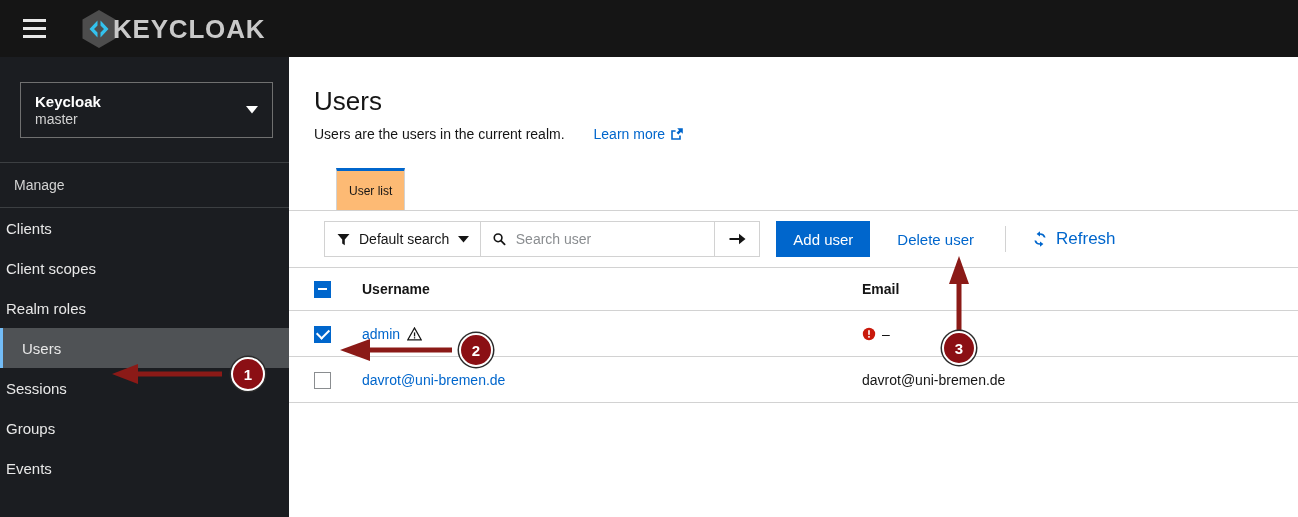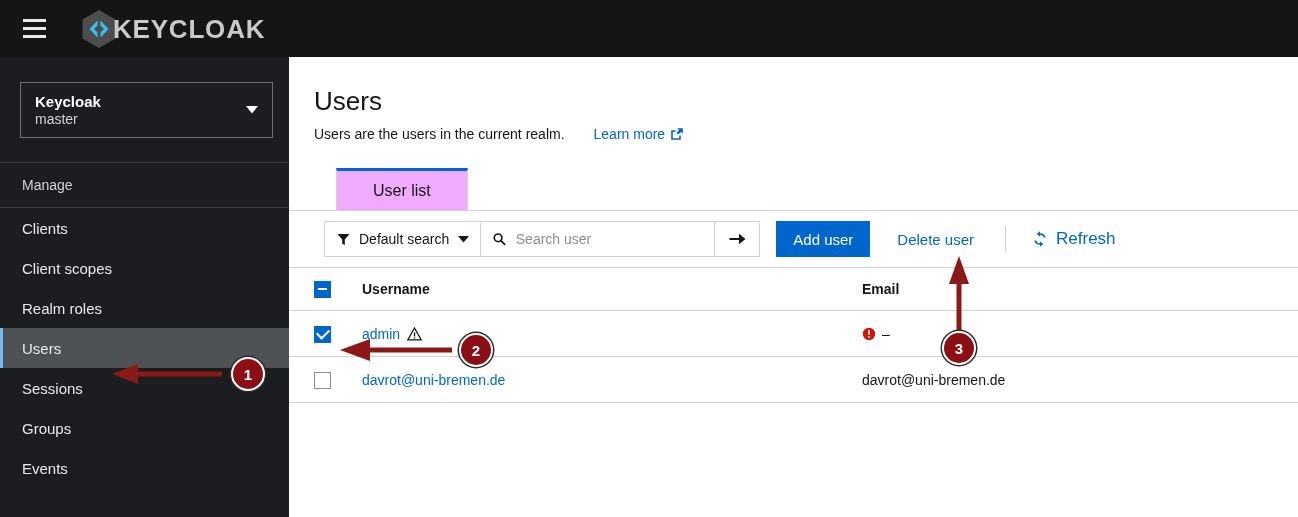--- a/index.html
+++ b/index.html
@@ -118,7 +118,7 @@
     height: 44px;
     display: flex;
     align-items: center;
-    padding-left: 22px;
+    padding-left: 14px;
     color: #d2d2d2;
     font-size: 14px;
   }

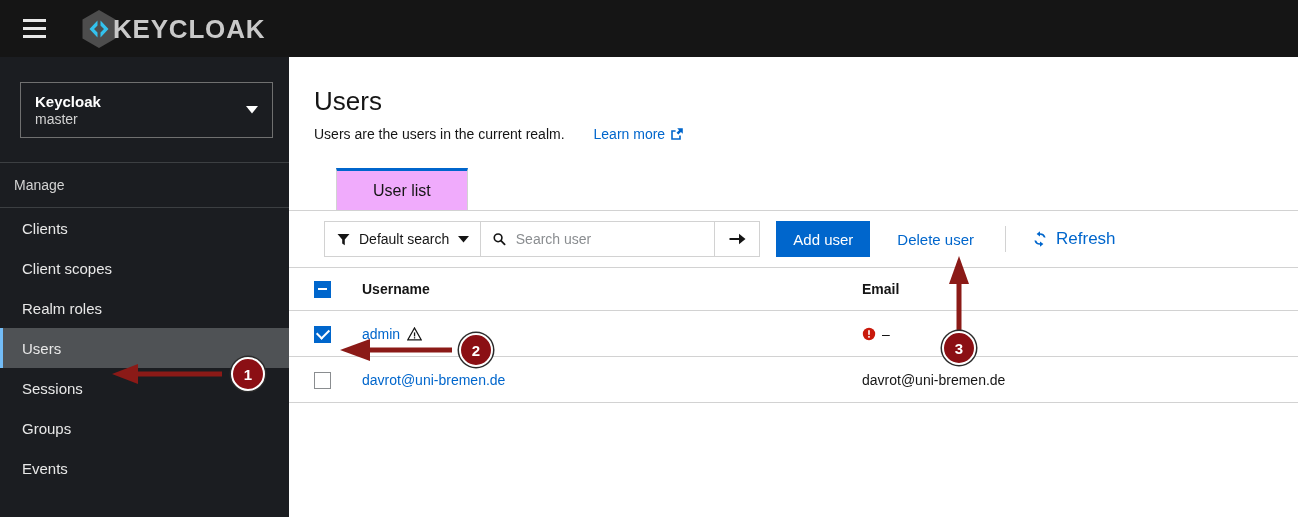--- a/index.html
+++ b/index.html
@@ -196,10 +196,10 @@
     box-sizing: border-box;
     display: flex;
     align-items: center;
-    padding: 0 36px;
-    font-size: 16px;
+    padding: 0 12px;
+    font-size: 12px;
     color: #151515;
-    background: #f0abfc;
+    background: #fdba74;
     border-left: 1px solid #d2d2d2;
     border-right: 1px solid #d2d2d2;
     border-top: 3px solid #0066cc;

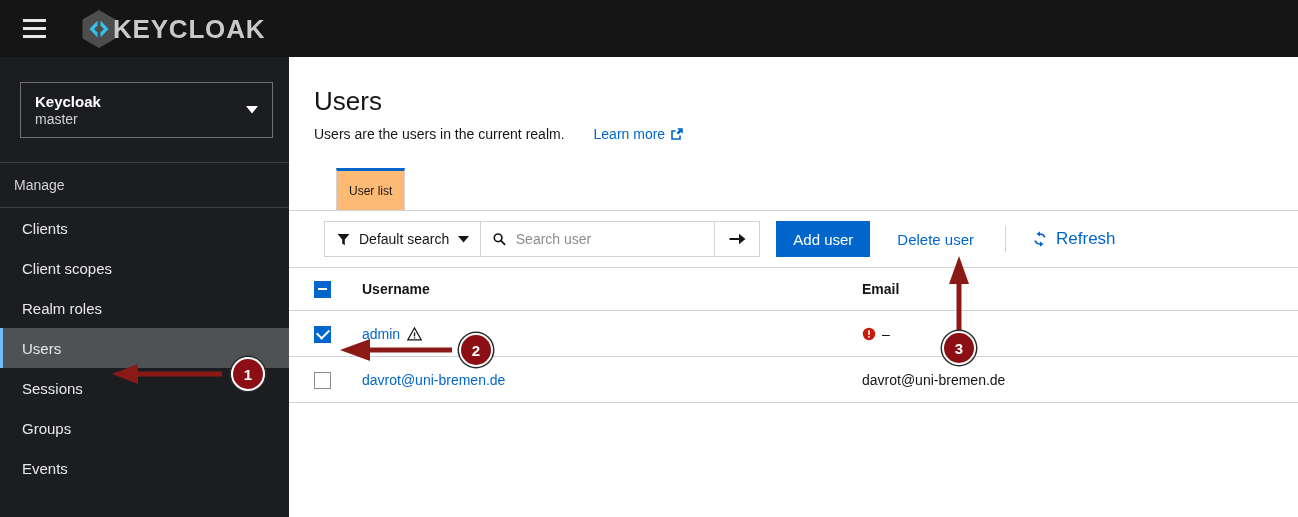--- a/index.html
+++ b/index.html
@@ -130,7 +130,7 @@
     height: 40px;
     display: flex;
     align-items: center;
-    padding-left: 22px;
+    padding-left: 6px;
     color: #e8e8e8;
     font-size: 15px;
     cursor: pointer;

